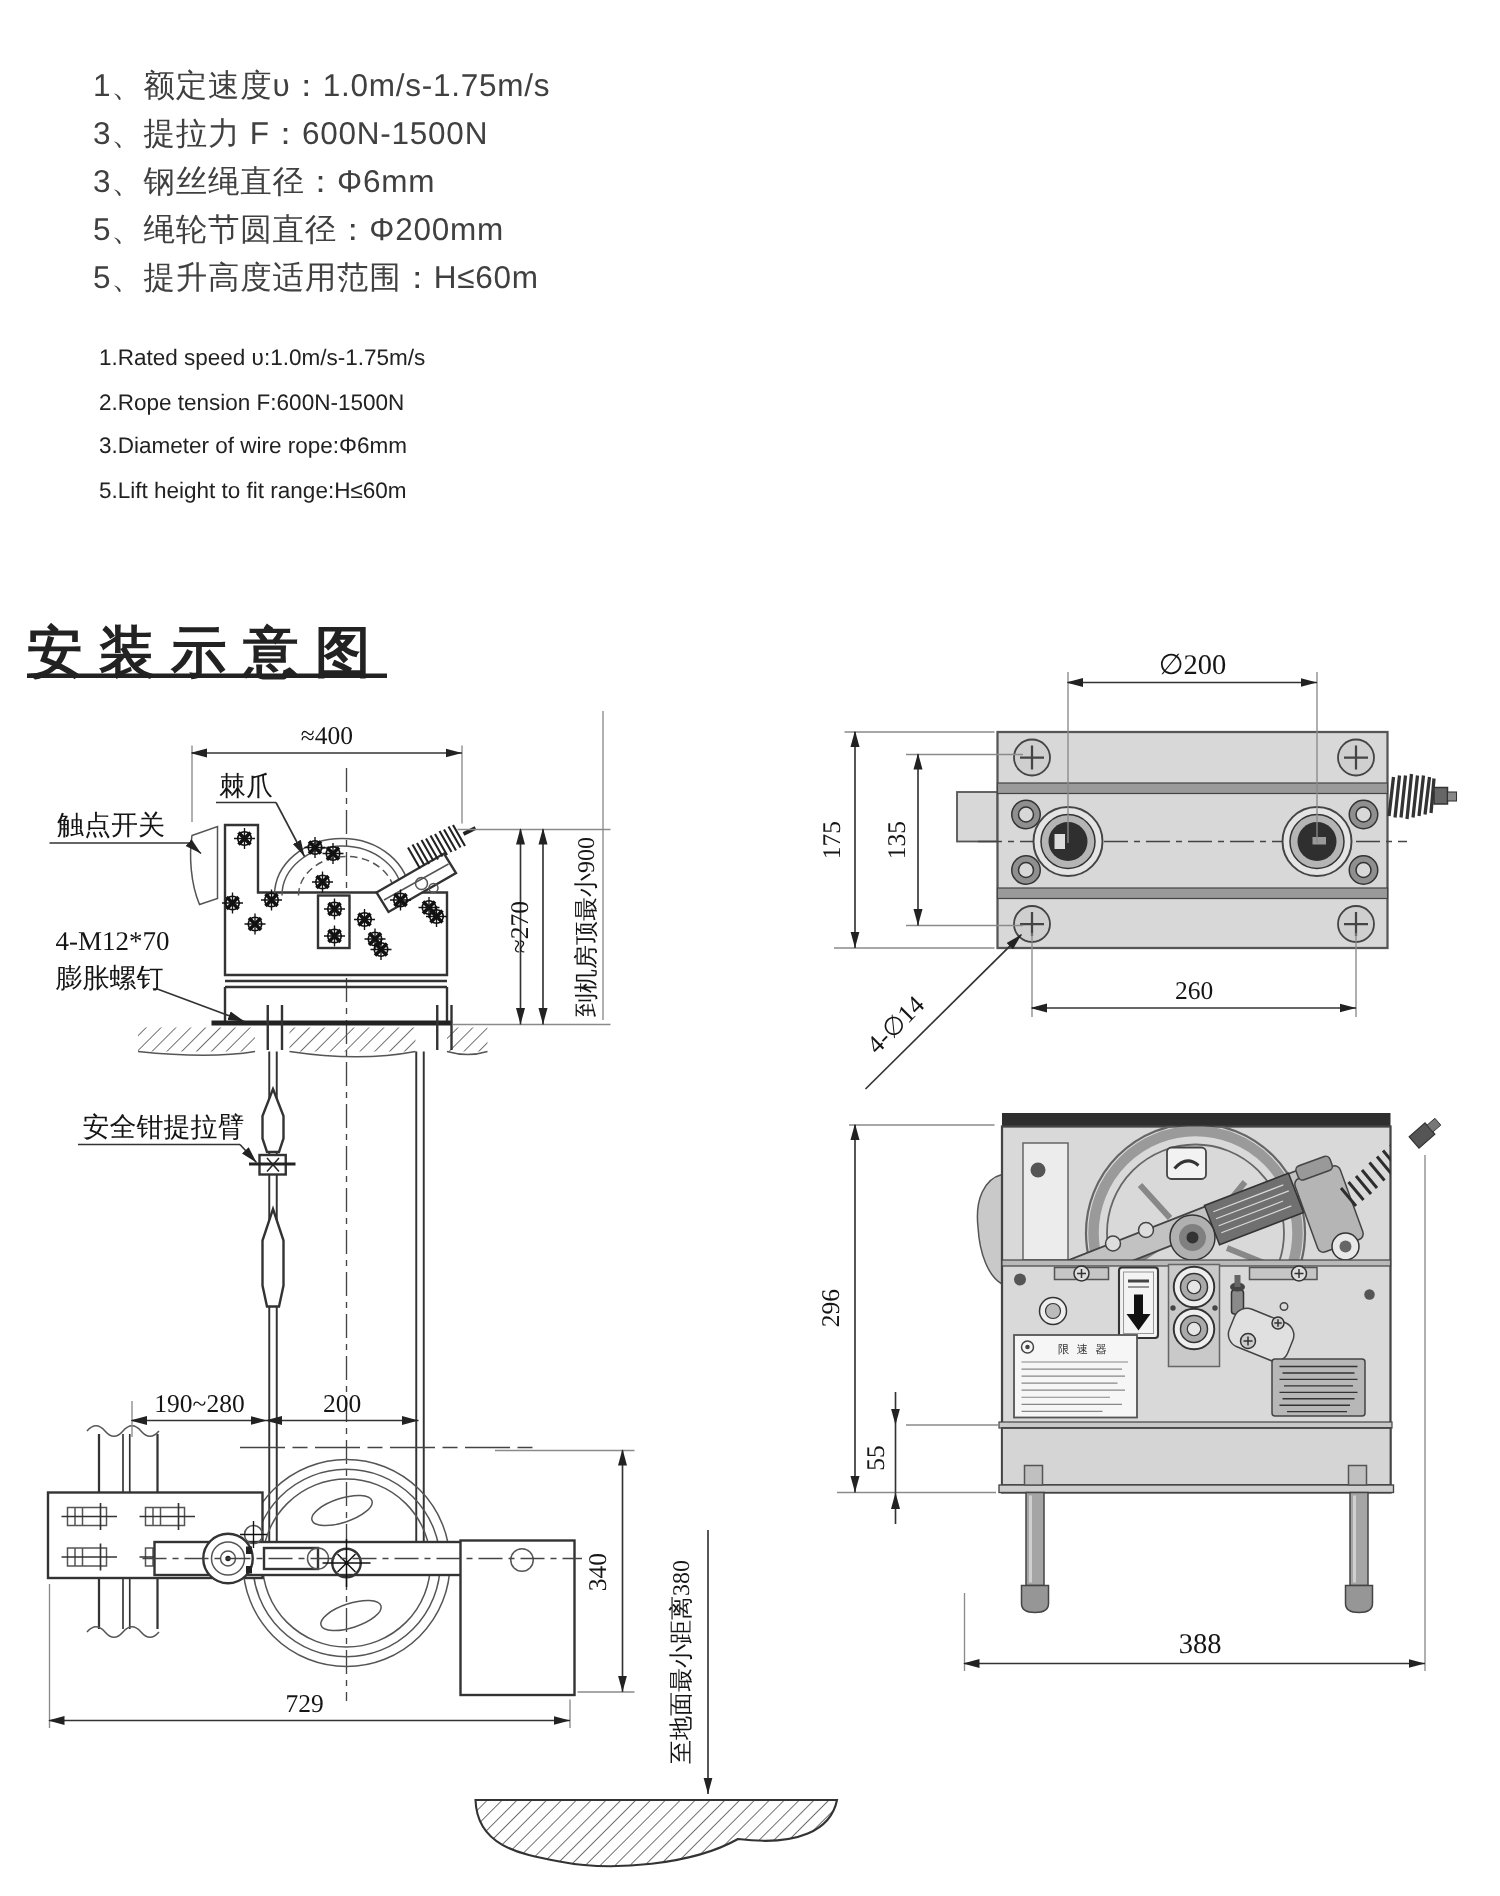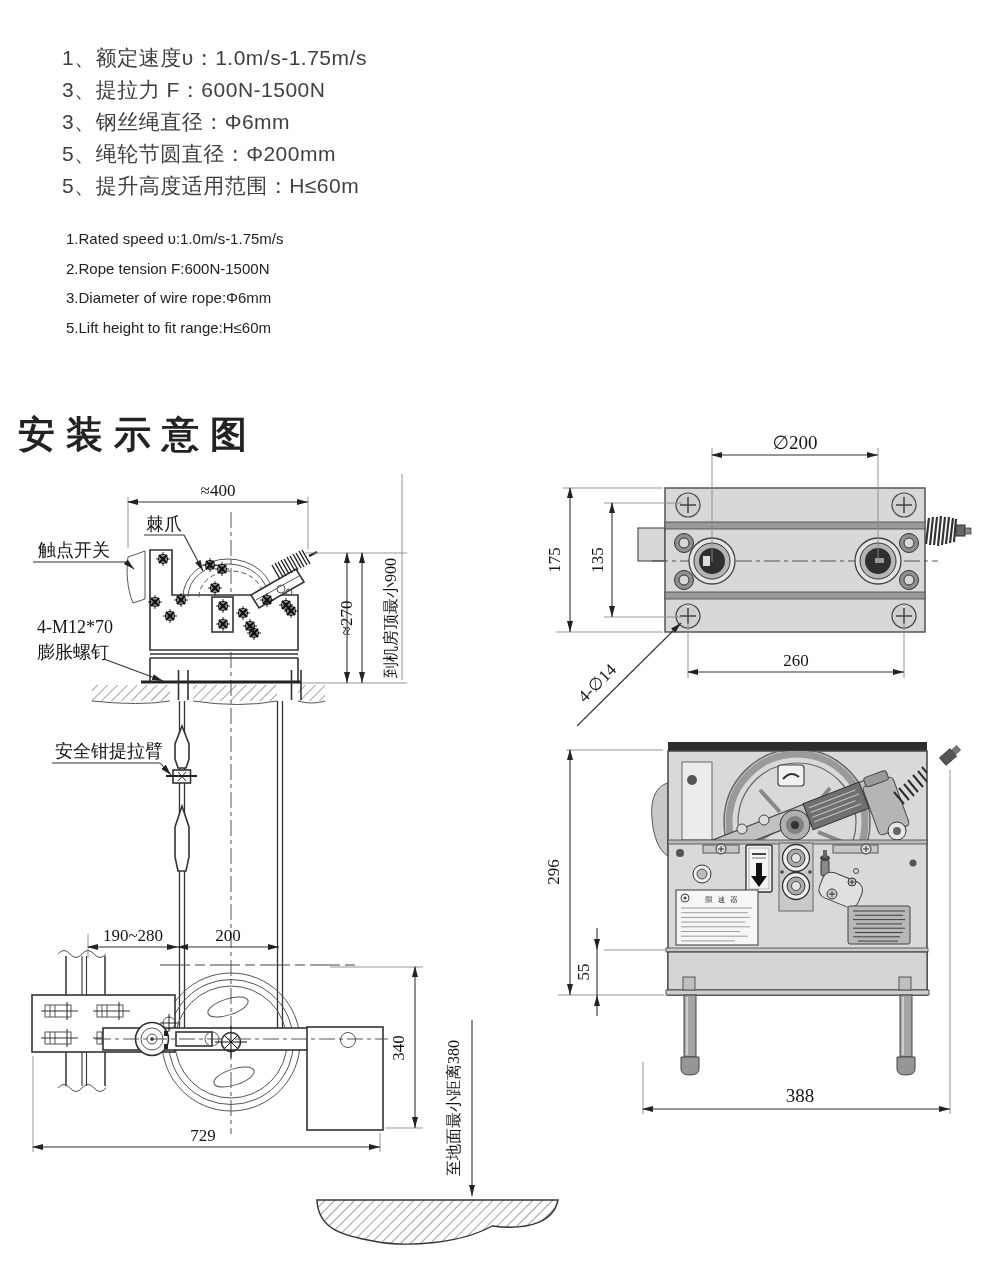--- a/index.html
+++ b/index.html
@@ -9,7 +9,7 @@
   .spec-en{position:absolute;left:66px;top:208px;font-size:15px;line-height:29.5px;color:#222;margin-top:16px;}
   .spec-cn div,.spec-en div{white-space:pre;}
   .heading{position:absolute;left:18px;top:410px;font-family:"DejaVu Serif","Liberation Serif",serif;
-           font-weight:bold;font-size:37px;letter-spacing:11px;color:#222;z-index:2;}
+           font-weight:bold;font-size:37px;letter-spacing:11px;color:#222;z-index:2;text-decoration:underline;}
   svg{position:absolute;left:0;top:430px;}
   
   .ol{stroke:#333;stroke-width:1.6;fill:none;}          

